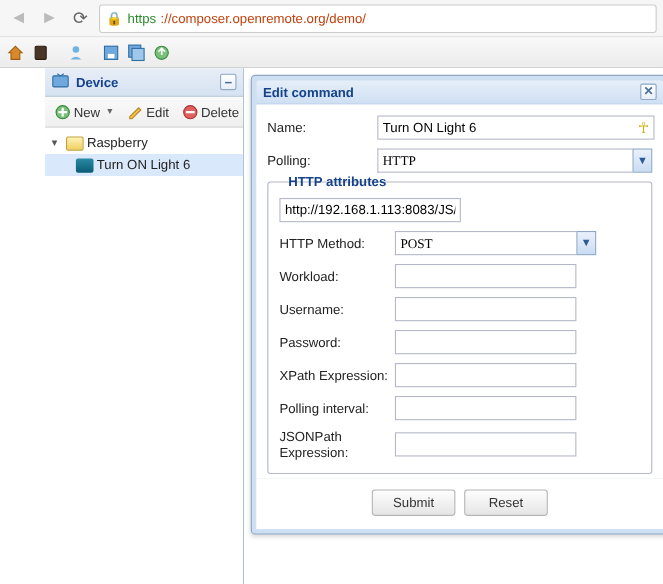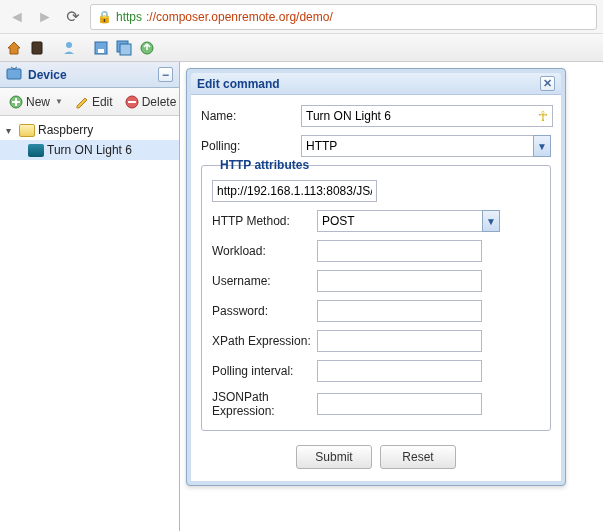--- a/index.html
+++ b/index.html
@@ -66,11 +66,12 @@
     background: #fff;
   }
   .sidebar {
-    width: 180px;
+    width: 222px;
     border-right: 1px solid #a3bace;
     display: flex;
     flex-direction: column;
     background: #fff;
+    padding-left: 41px;
   }
   .panel-hd {
     height: 26px;

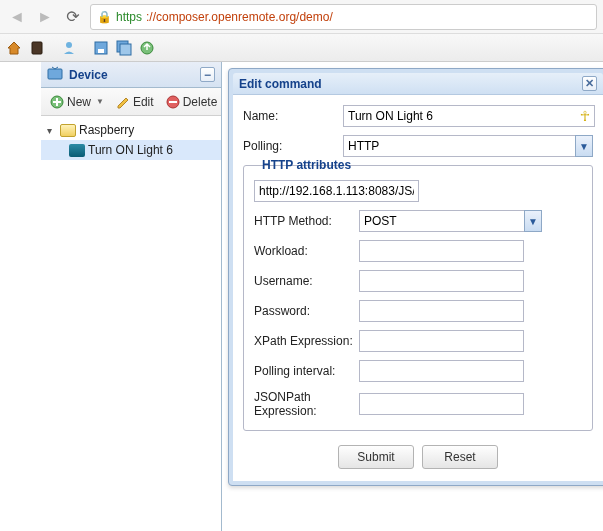--- a/index.html
+++ b/index.html
@@ -200,7 +200,7 @@
     flex: 1;
     display: flex;
   }
-  .combo .txt { border-right: 0; }
+  .combo .txt { border-right: 0; font-family: Liberation Serif, serif; }
   .combo-btn {
     width: 18px; height: 22px;
     border: 1px solid #8ea8c6;

